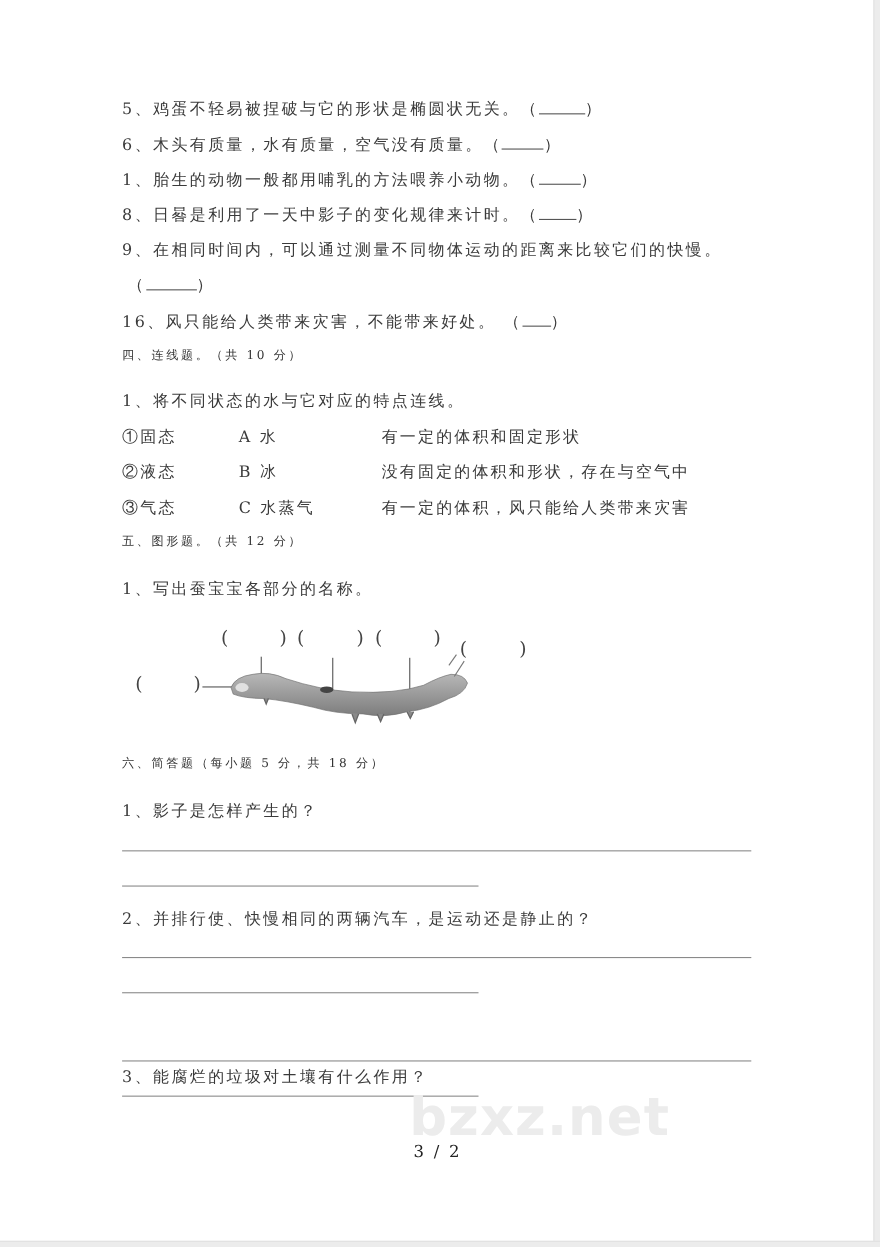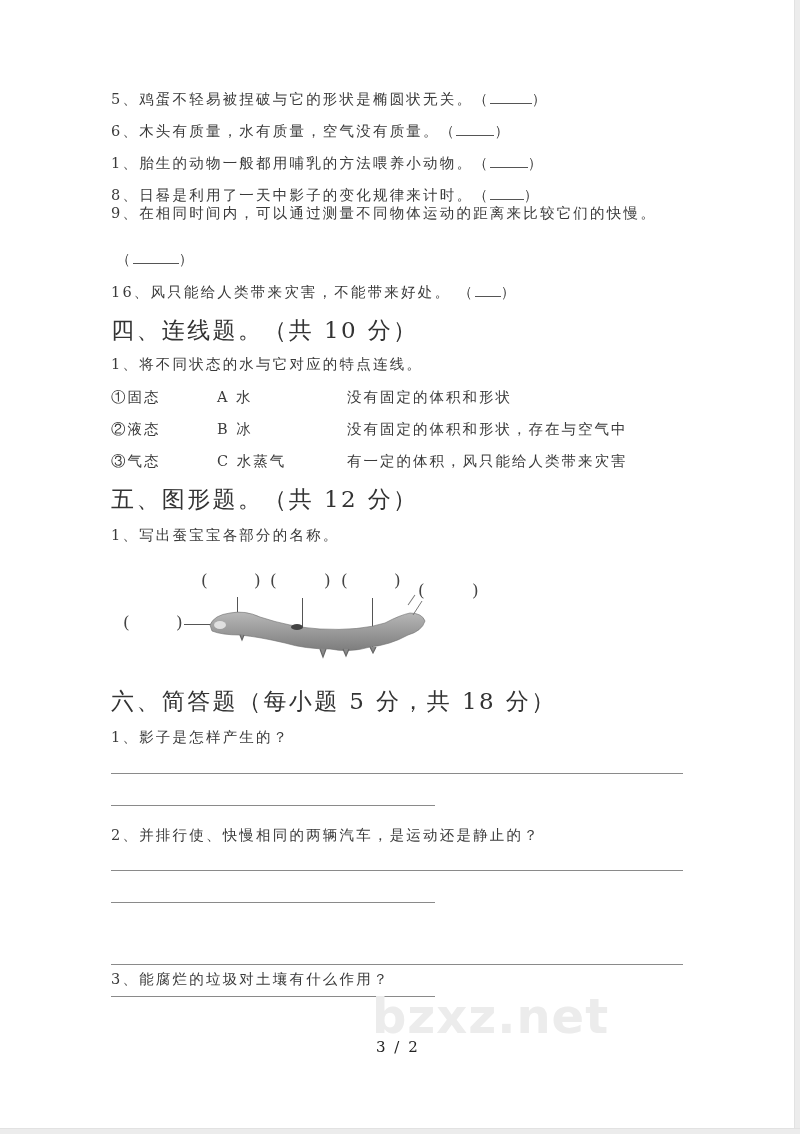--- a/index.html
+++ b/index.html
@@ -40,7 +40,7 @@
 <div class="line" style="top:186px">
   <span>8、日晷是利用了一天中影子的变化规律来计时。（</span><span class="blank" style="width:34px"></span><span>）</span>
 </div>
-<div class="line" style="top:204px">
+<div class="line" style="top:218px">
   <span>9、在相同时间内，可以通过测量不同物体运动的距离来比较它们的快慢。</span>
 </div>
 <div class="line" style="top:250px; left:116px">

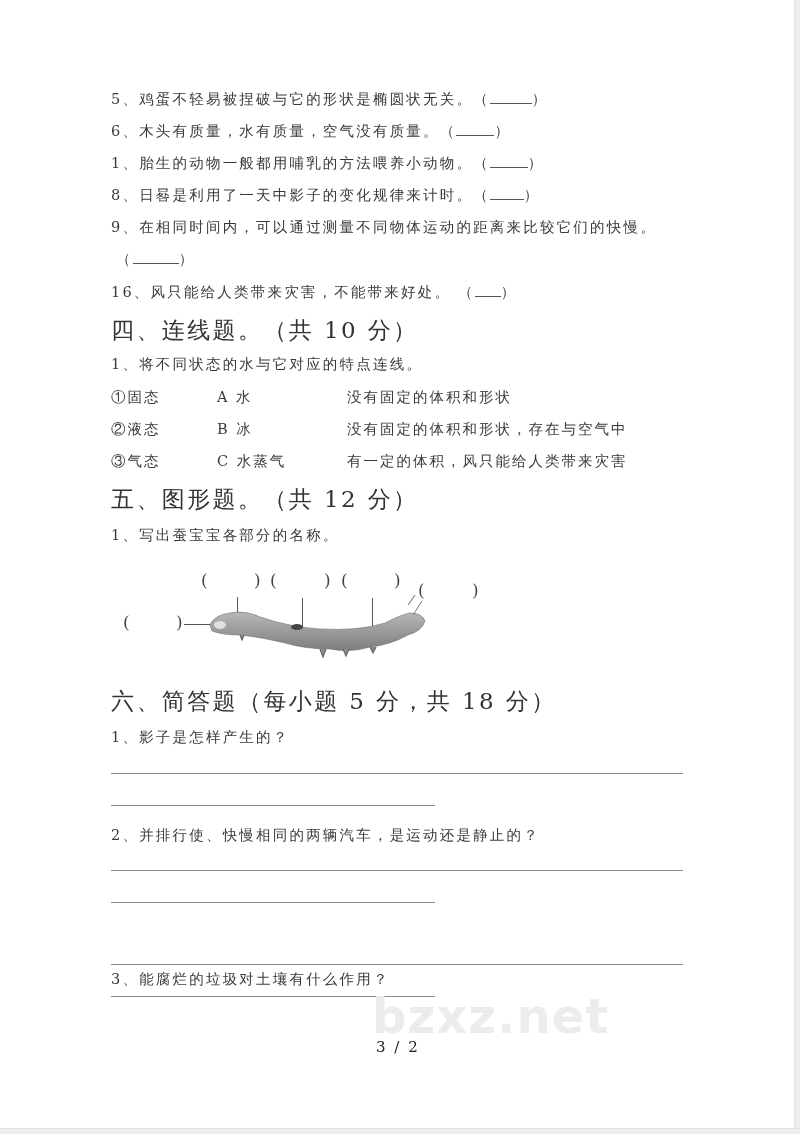--- a/index.html
+++ b/index.html
@@ -12,7 +12,7 @@
     .page-edge-right { position: absolute; left: 794px; top: 0; width: 6px; height: 1134px; background: #ececec; border-left: 1px solid #e2e2e2; }
     .page-edge-bottom { position: absolute; left: 0; top: 1128px; width: 800px; height: 6px; background: #ececec; border-top: 1px solid #e2e2e2; }
     .line { position: absolute; left: 111px; font-size: 14.5px; letter-spacing: 2.2px; white-space: nowrap; }
-    .section { position: absolute; left: 111px; font-size: 23px; letter-spacing: 2.4px; white-space: nowrap; color: #333; }
+    .section { position: absolute; left: 111px; font-size: 11px; letter-spacing: 2.4px; white-space: nowrap; color: #333; }
     .blank { display: inline-block; border-bottom: 1px solid #555; height: 12px; vertical-align: baseline; }
     .match-row { position: absolute; left: 111px; font-size: 14.5px; letter-spacing: 2px; white-space: nowrap; }
     .match-row span { position: absolute; top: 0; }

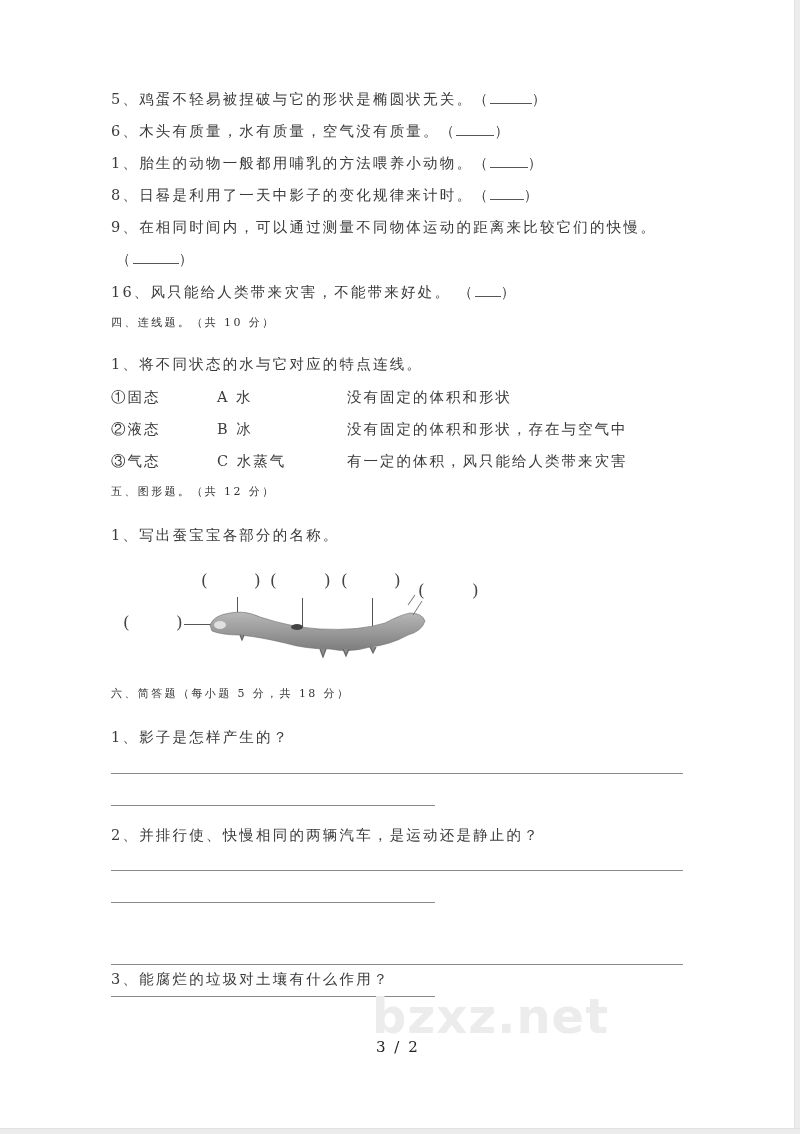--- a/index.html
+++ b/index.html
@@ -56,7 +56,7 @@
 <div class="match-row" style="top:388px">
   <span style="left:0">①固态</span>
   <span style="left:106px">A 水</span>
-  <span style="left:236px">没有固定的体积和形状</span>
+  <span style="left:236px">有一定的体积和固定形状</span>
 </div>
 <div class="match-row" style="top:420px">
   <span style="left:0">②液态</span>

